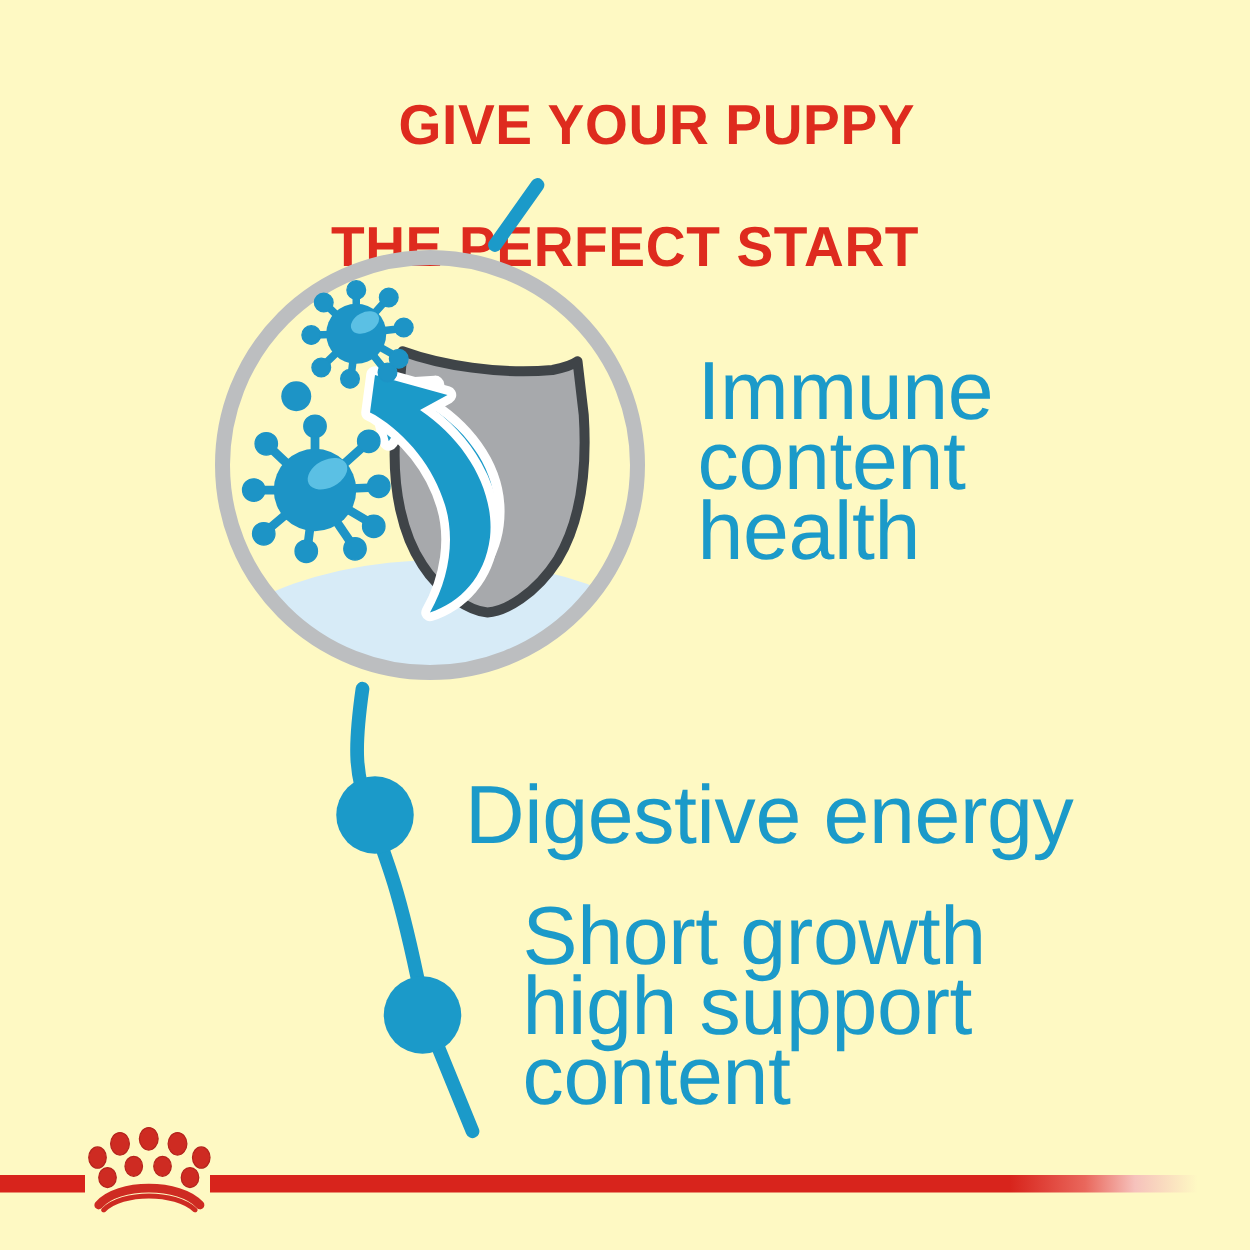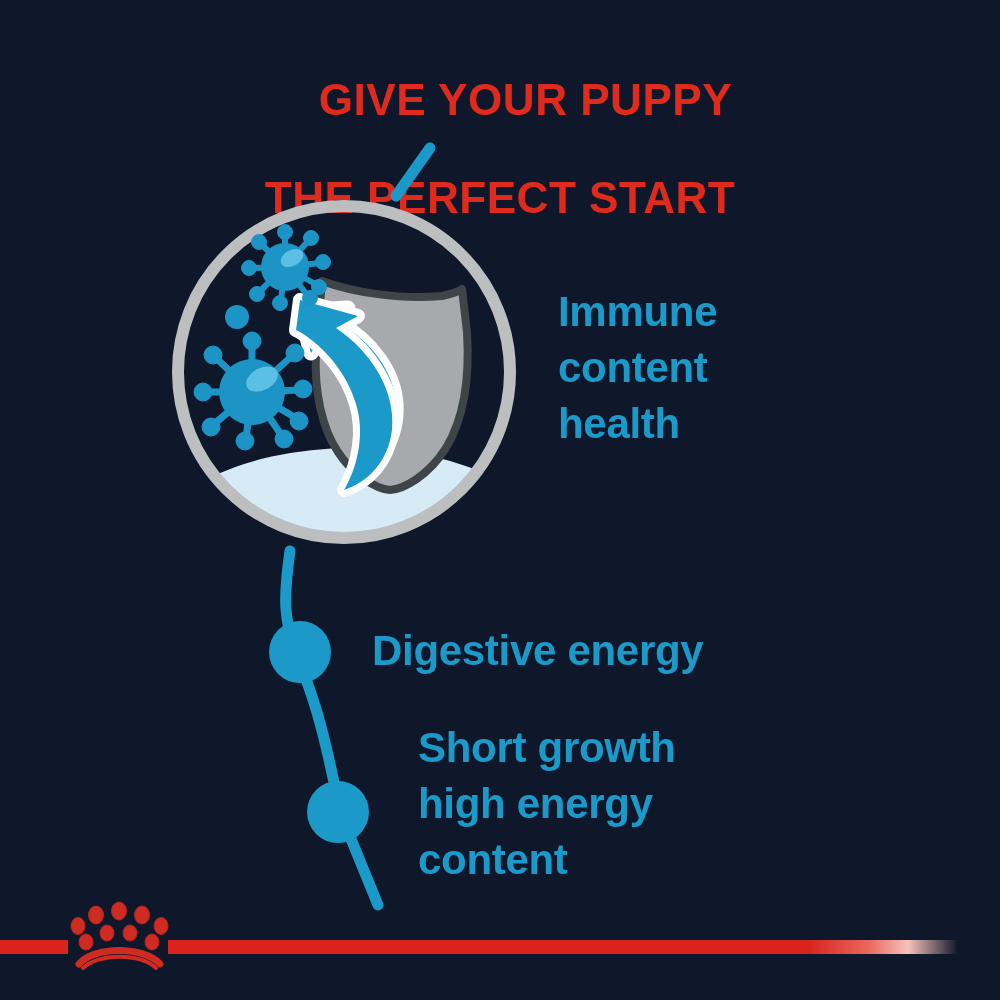--- a/index.html
+++ b/index.html
@@ -15,7 +15,7 @@
     position: relative;
     width: 1000px;
     height: 1000px;
-    background: #0f172a;
+    background: #fef9c3;
     overflow: hidden;
   }
 

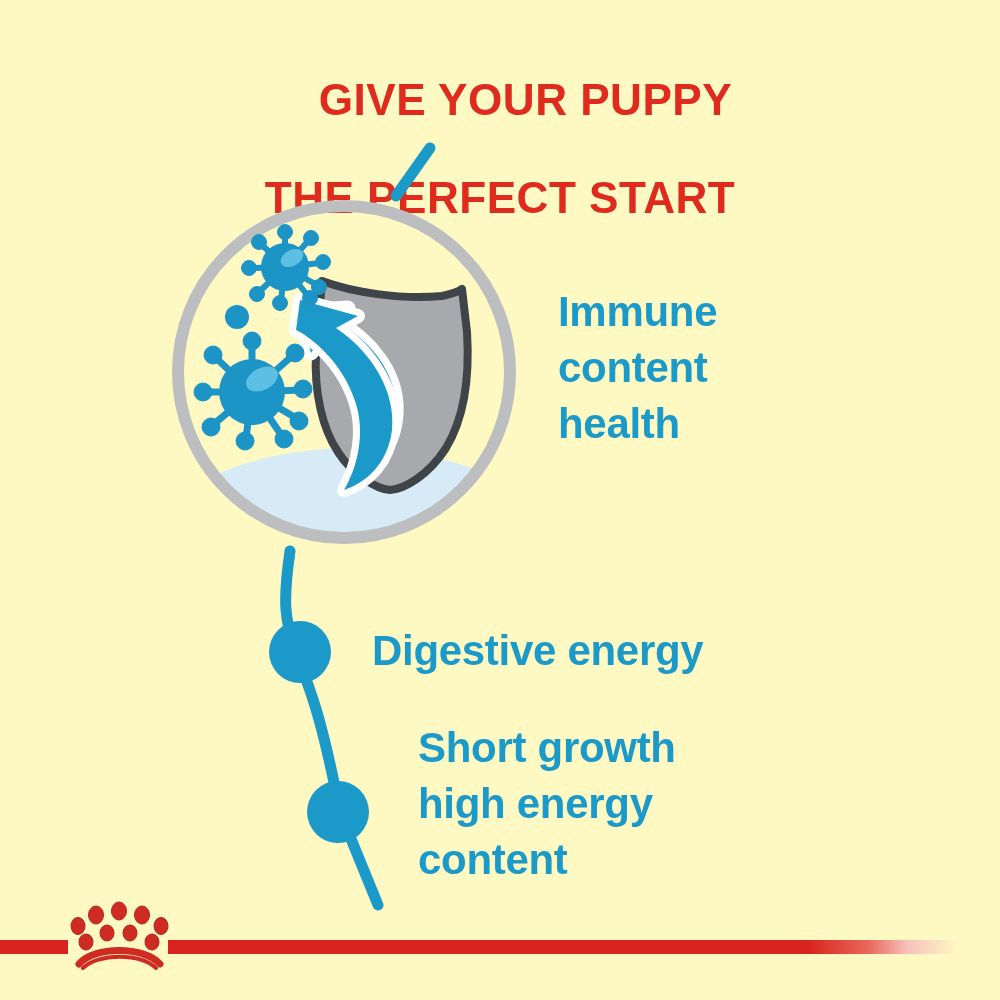--- a/index.html
+++ b/index.html
@@ -51,8 +51,8 @@
     position: absolute;
     color: #1B9AC9;
     font-family: "Liberation Sans", sans-serif;
-    font-weight: bold;
-    font-size: 42px;
+    font-weight: normal;
+    font-size: 66px;
     line-height: 56px;
     letter-spacing: -0.3px;
   }

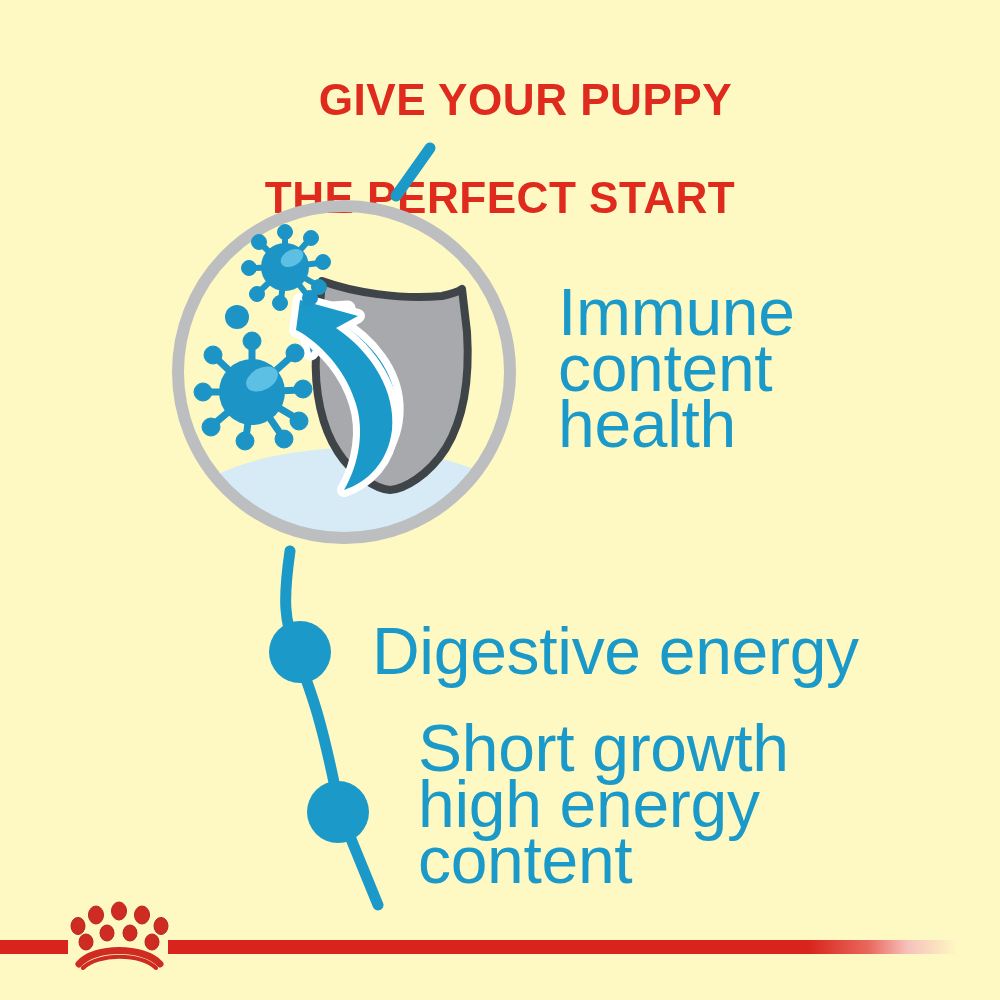--- a/index.html
+++ b/index.html
@@ -266,7 +266,7 @@
 
   <div class="benefit-label" id="label-growth">
     <div>Short growth</div>
-    <div>high energy</div>
+    <div>high support</div>
     <div>content</div>
   </div>
 

